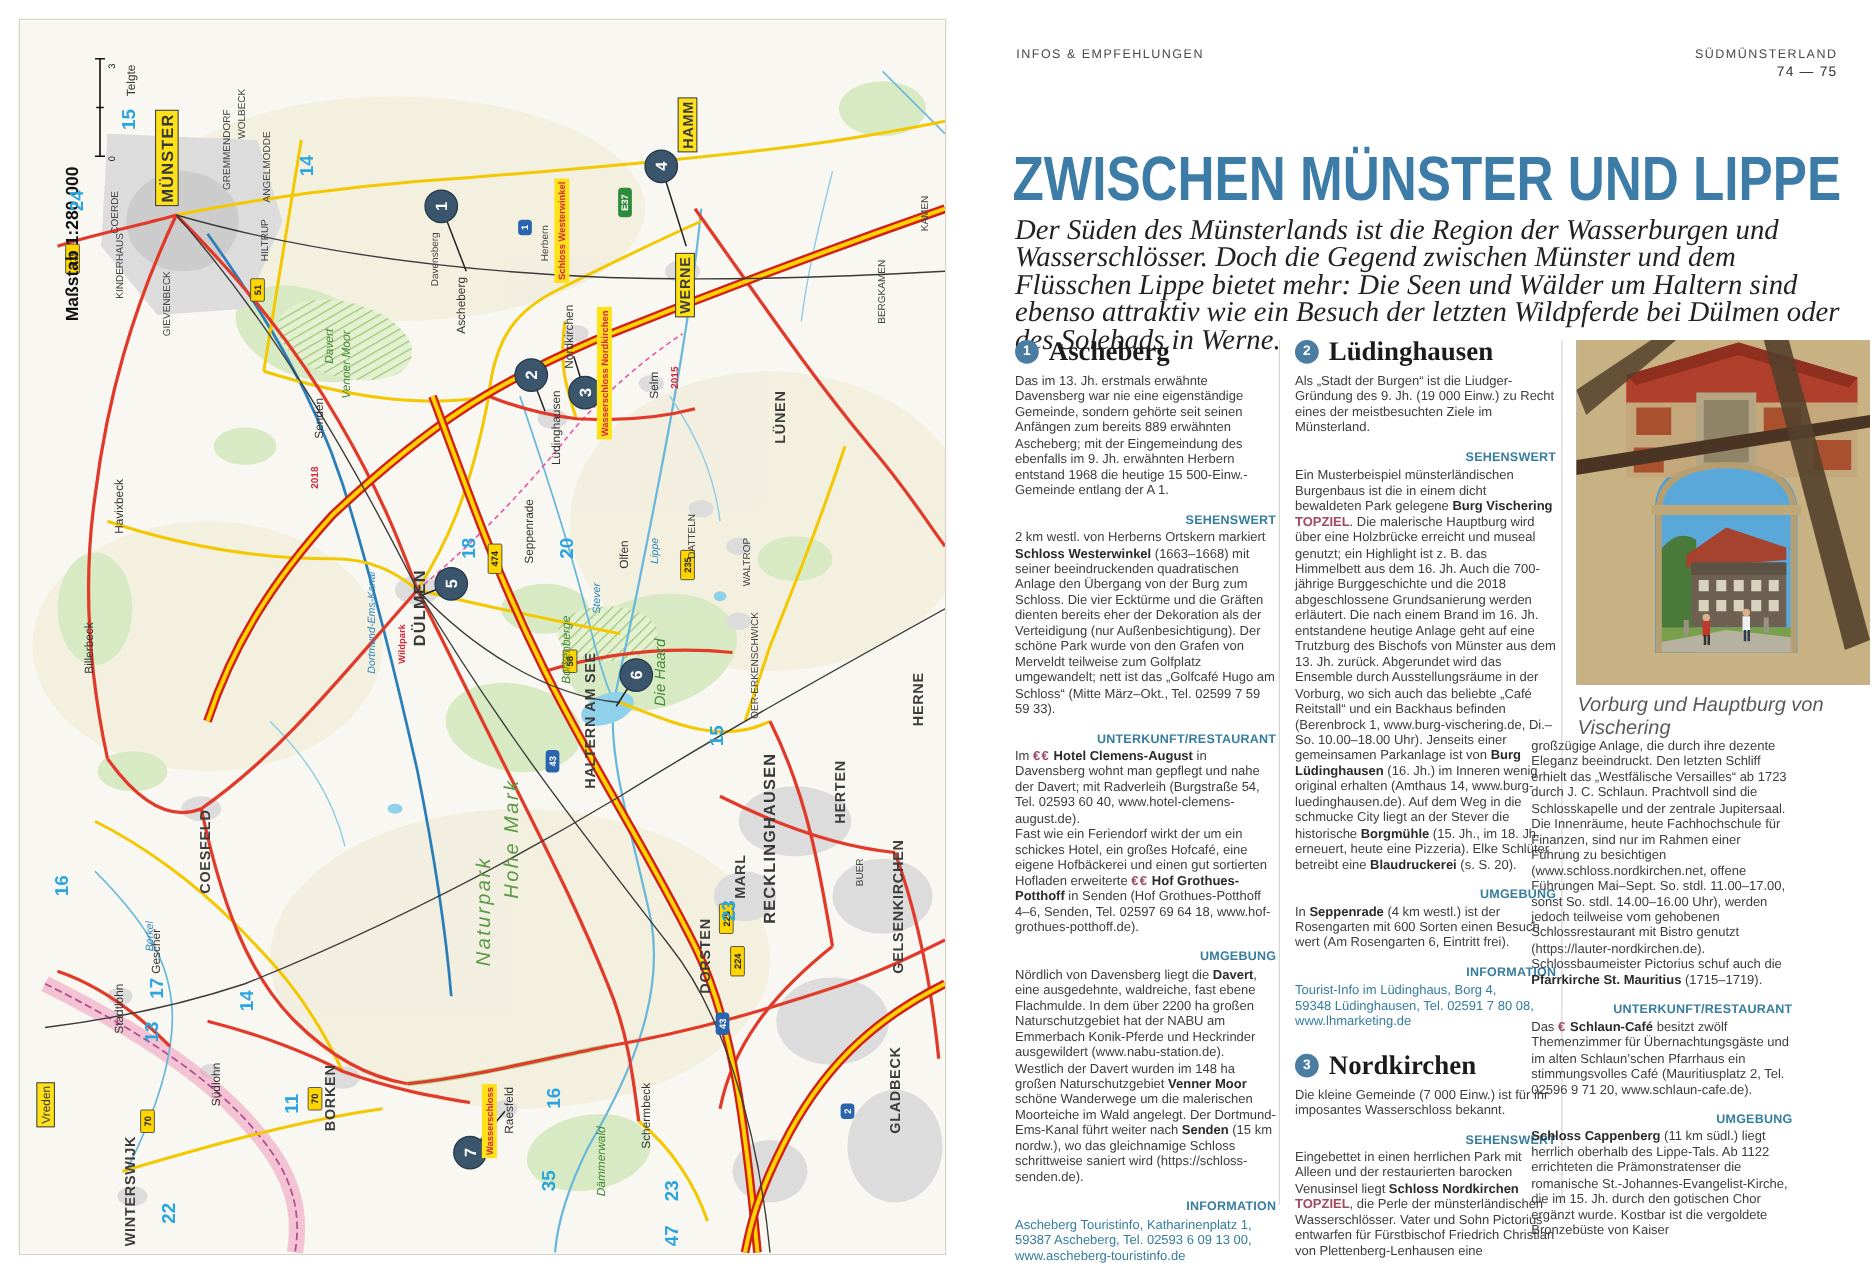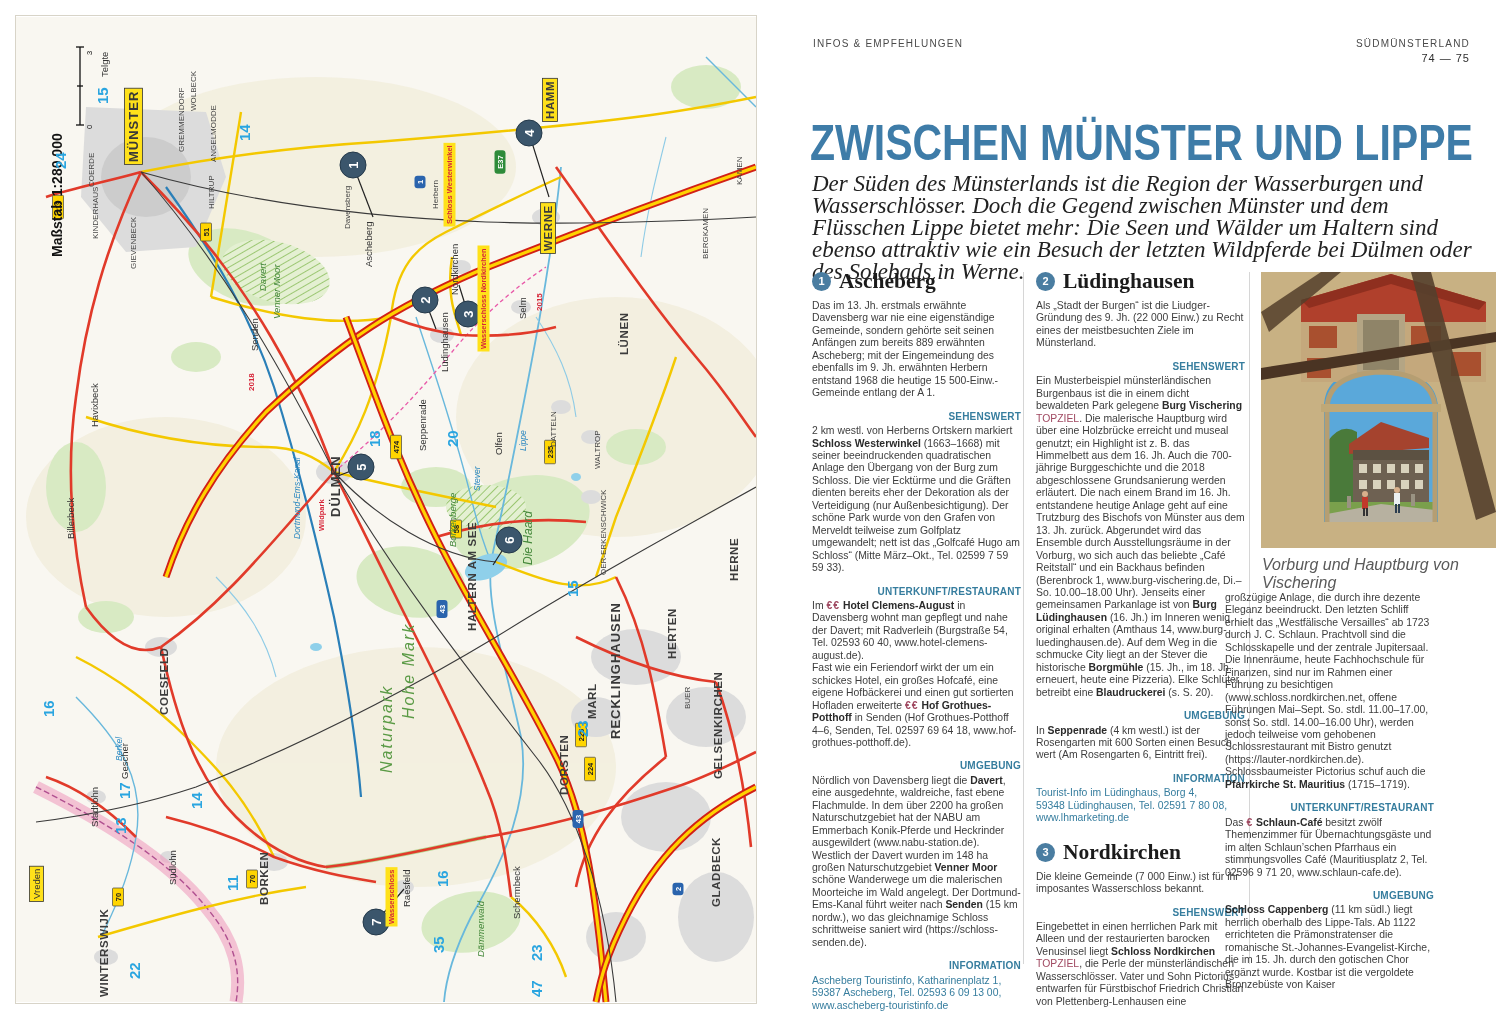--- a/index.html
+++ b/index.html
@@ -420,7 +420,7 @@
       <span class="num">2</span>
       <span>Lüdinghausen</span>
     </h2>
-    <p>Als „Stadt der Burgen“ ist die Liudger-Gründung des 9. Jh. (22 000 Einw.) zu Recht eines der meistbesuchten Ziele im Münsterland.</p>
+    <p>Als „Stadt der Burgen“ ist die Liudger-Gründung des 9. Jh. (19 000 Einw.) zu Recht eines der meistbesuchten Ziele im Münsterland.</p>
     <div class="lab">SEHENSWERT</div>
     <p>Ein Musterbeispiel münsterländischen Burgenbaus ist die in einem dicht bewaldeten Park gelegene <b>Burg Vischering</b> <span class="tz">TOPZIEL</span>. Die malerische Hauptburg wird über eine Holzbrücke erreicht und museal genutzt; ein Highlight ist z. B. das Himmelbett aus dem 16. Jh. Auch die 700-jährige Burggeschichte und die 2018 abgeschlossene Grundsanierung werden erläutert. Die nach einem Brand im 16. Jh. entstandene heutige Anlage geht auf eine Trutzburg des Bischofs von Münster aus dem 13. Jh. zurück. Abgerundet wird das Ensemble durch Ausstellungsräume in der Vorburg, wo sich auch das beliebte „Café Reitstall“ und ein Backhaus befinden (Berenbrock 1, www.burg-vischering.de, Di.–So. 10.00–18.00 Uhr).  Jenseits einer gemeinsamen Parkanlage ist von <b>Burg Lüdinghausen</b> (16. Jh.) im Inneren wenig original erhalten (Amthaus 14, www.burg-luedinghausen.de). Auf dem Weg in die schmucke City liegt an der Stever die historische <b>Borgmühle</b> (15. Jh., im 18. Jh. erneuert, heute eine Pizzeria). Elke Schlüter betreibt eine <b>Blaudruckerei</b> (s. S. 20).</p>
     <div class="lab">UMGEBUNG</div>

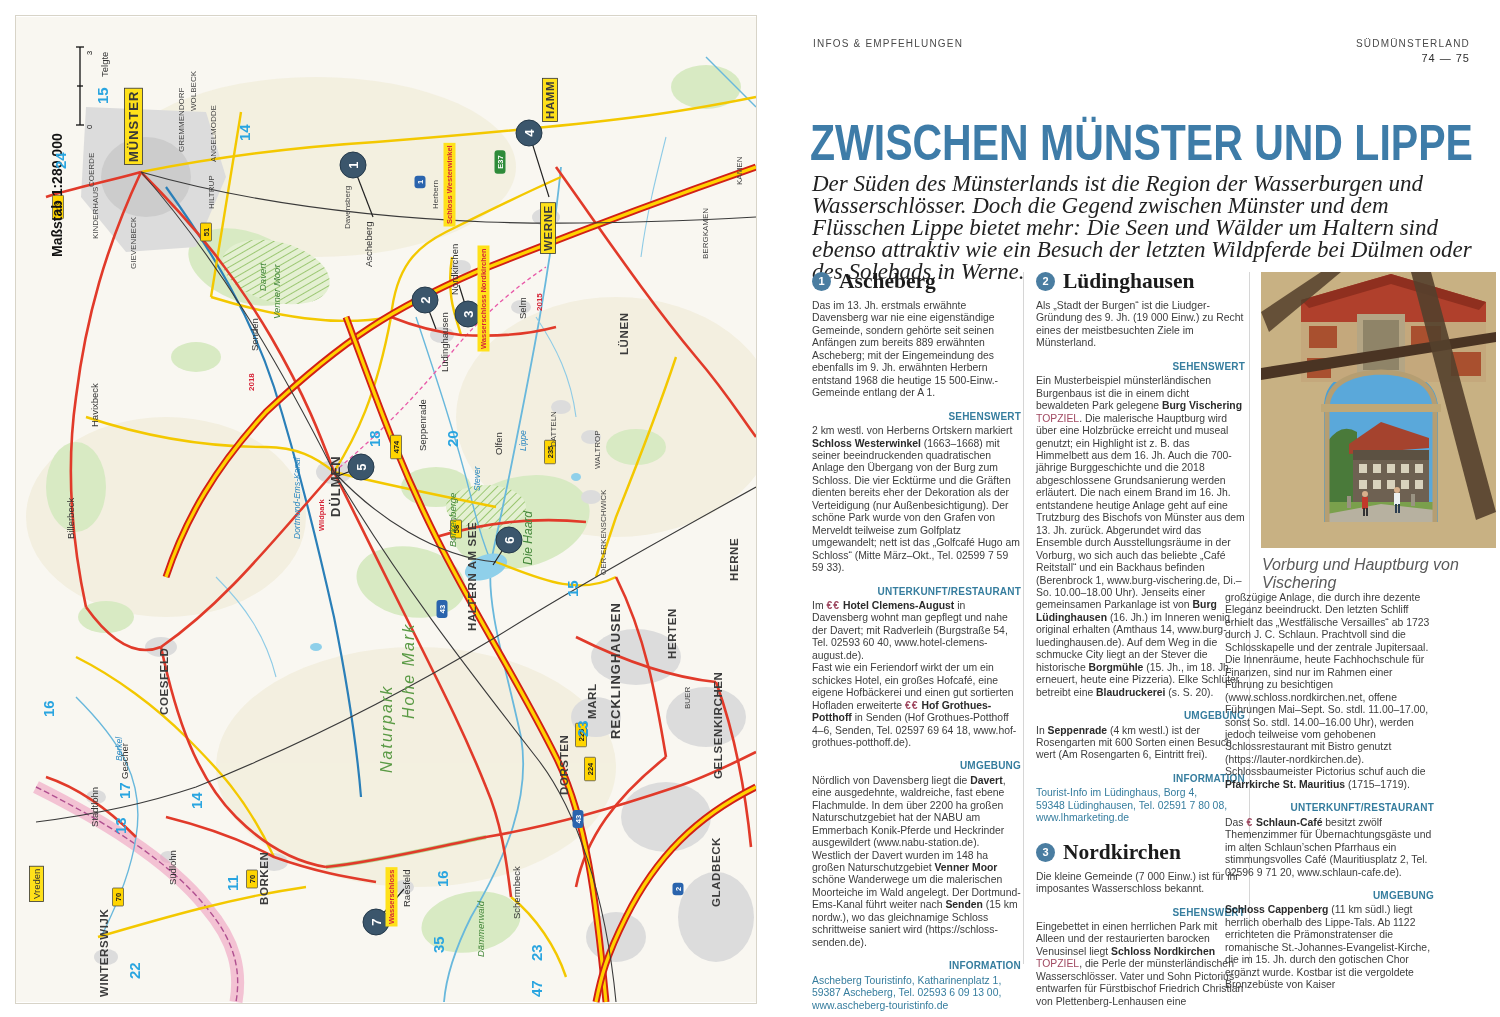--- a/index.html
+++ b/index.html
@@ -29,7 +29,7 @@
   .col p{margin:0;}
   .col b{color:#2b2b2b;text-align:right;}
   .pr{color:#a04a62;font-weight:bold;letter-spacing:1px;}
-  .tz{color:#a04a62;font-weight:normal;}
+  .tz{color:#a04a62;font-weight:bold;}
   .info{color:#367d9e;}
   #photo{position:absolute;left:1261px;top:272px;width:235px;height:276px;}
   #photo-caption{position:absolute;left:1262px;top:556px;width:230px;

